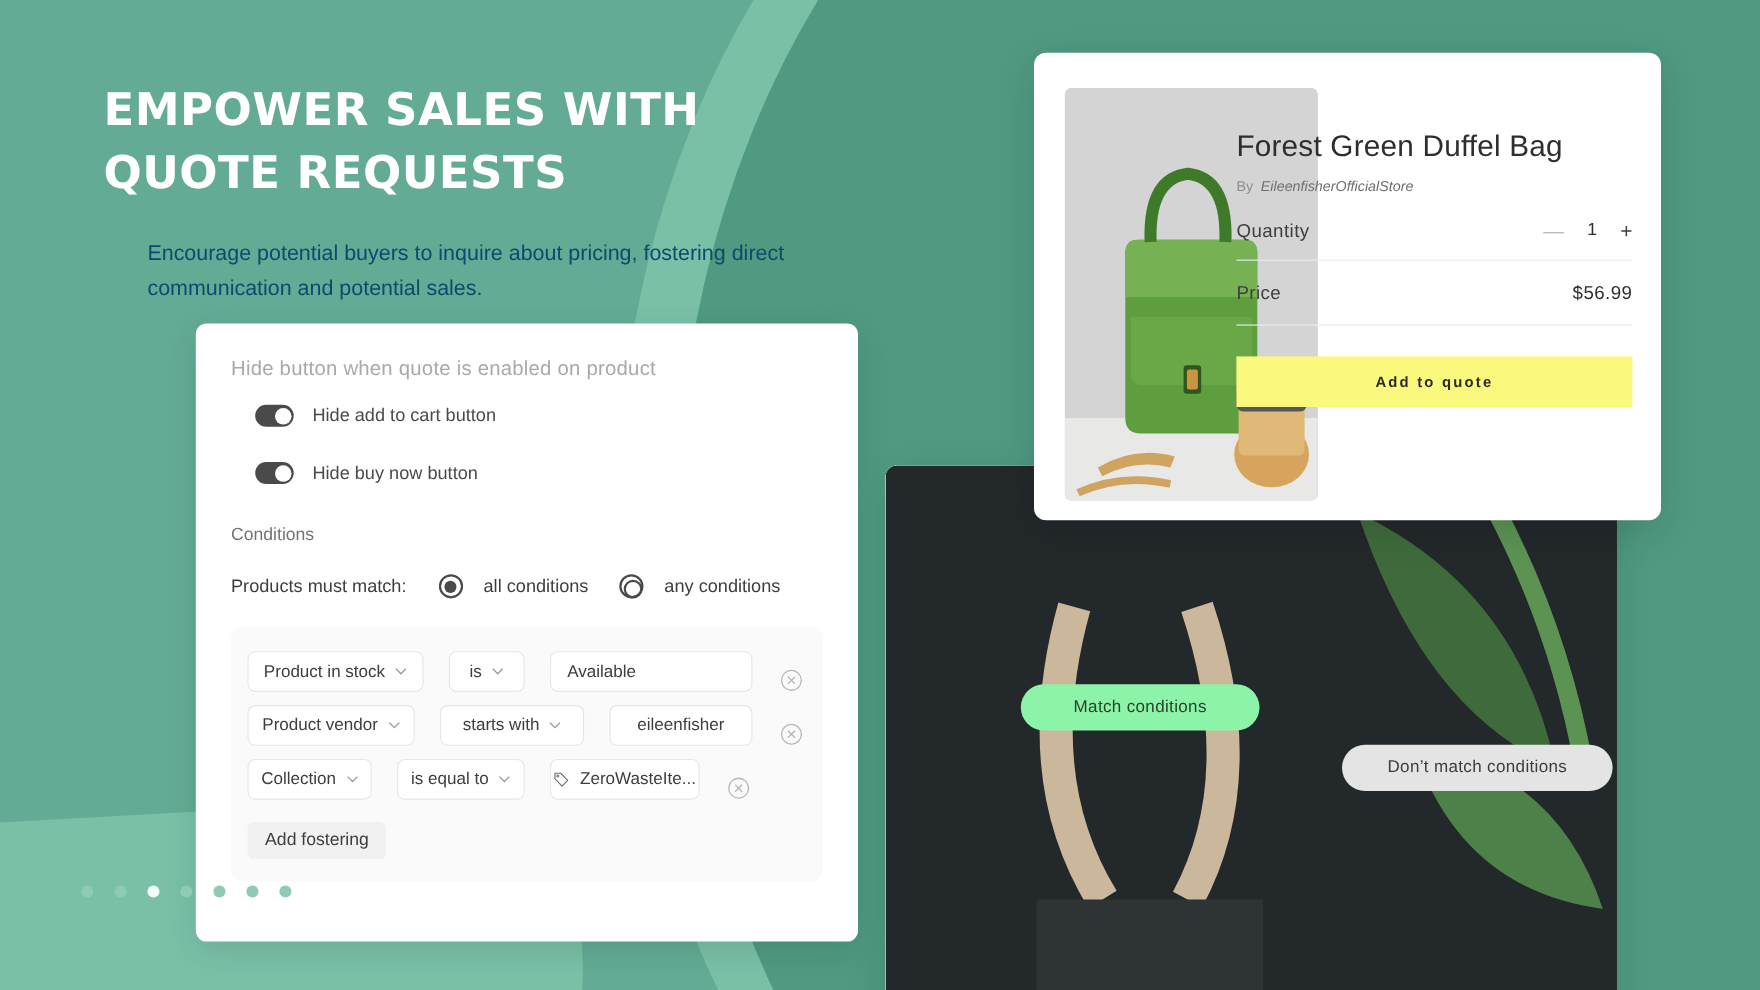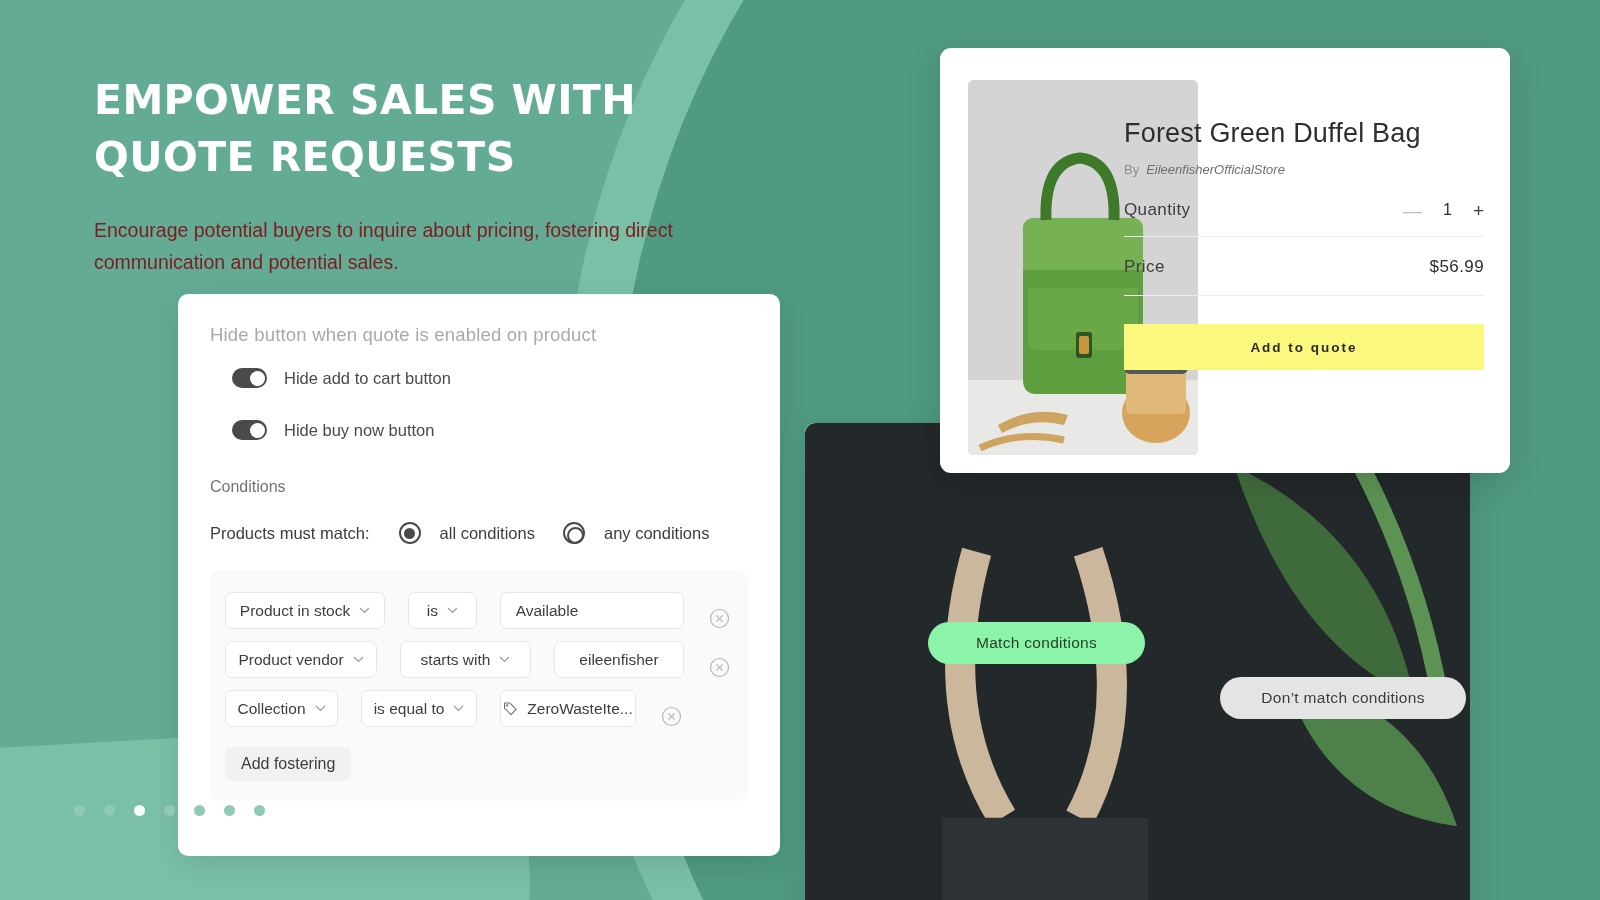--- a/index.html
+++ b/index.html
@@ -77,7 +77,7 @@
   }
   .hero p {
     margin-top: 28px;
-    font-size: 19.5px; line-height: 32px; color: #7f1d1d; font-weight: 400;
+    font-size: 19.5px; line-height: 32px; color: #0c4a6e; font-weight: 400; margin-left: 40px;
   }
 
   

